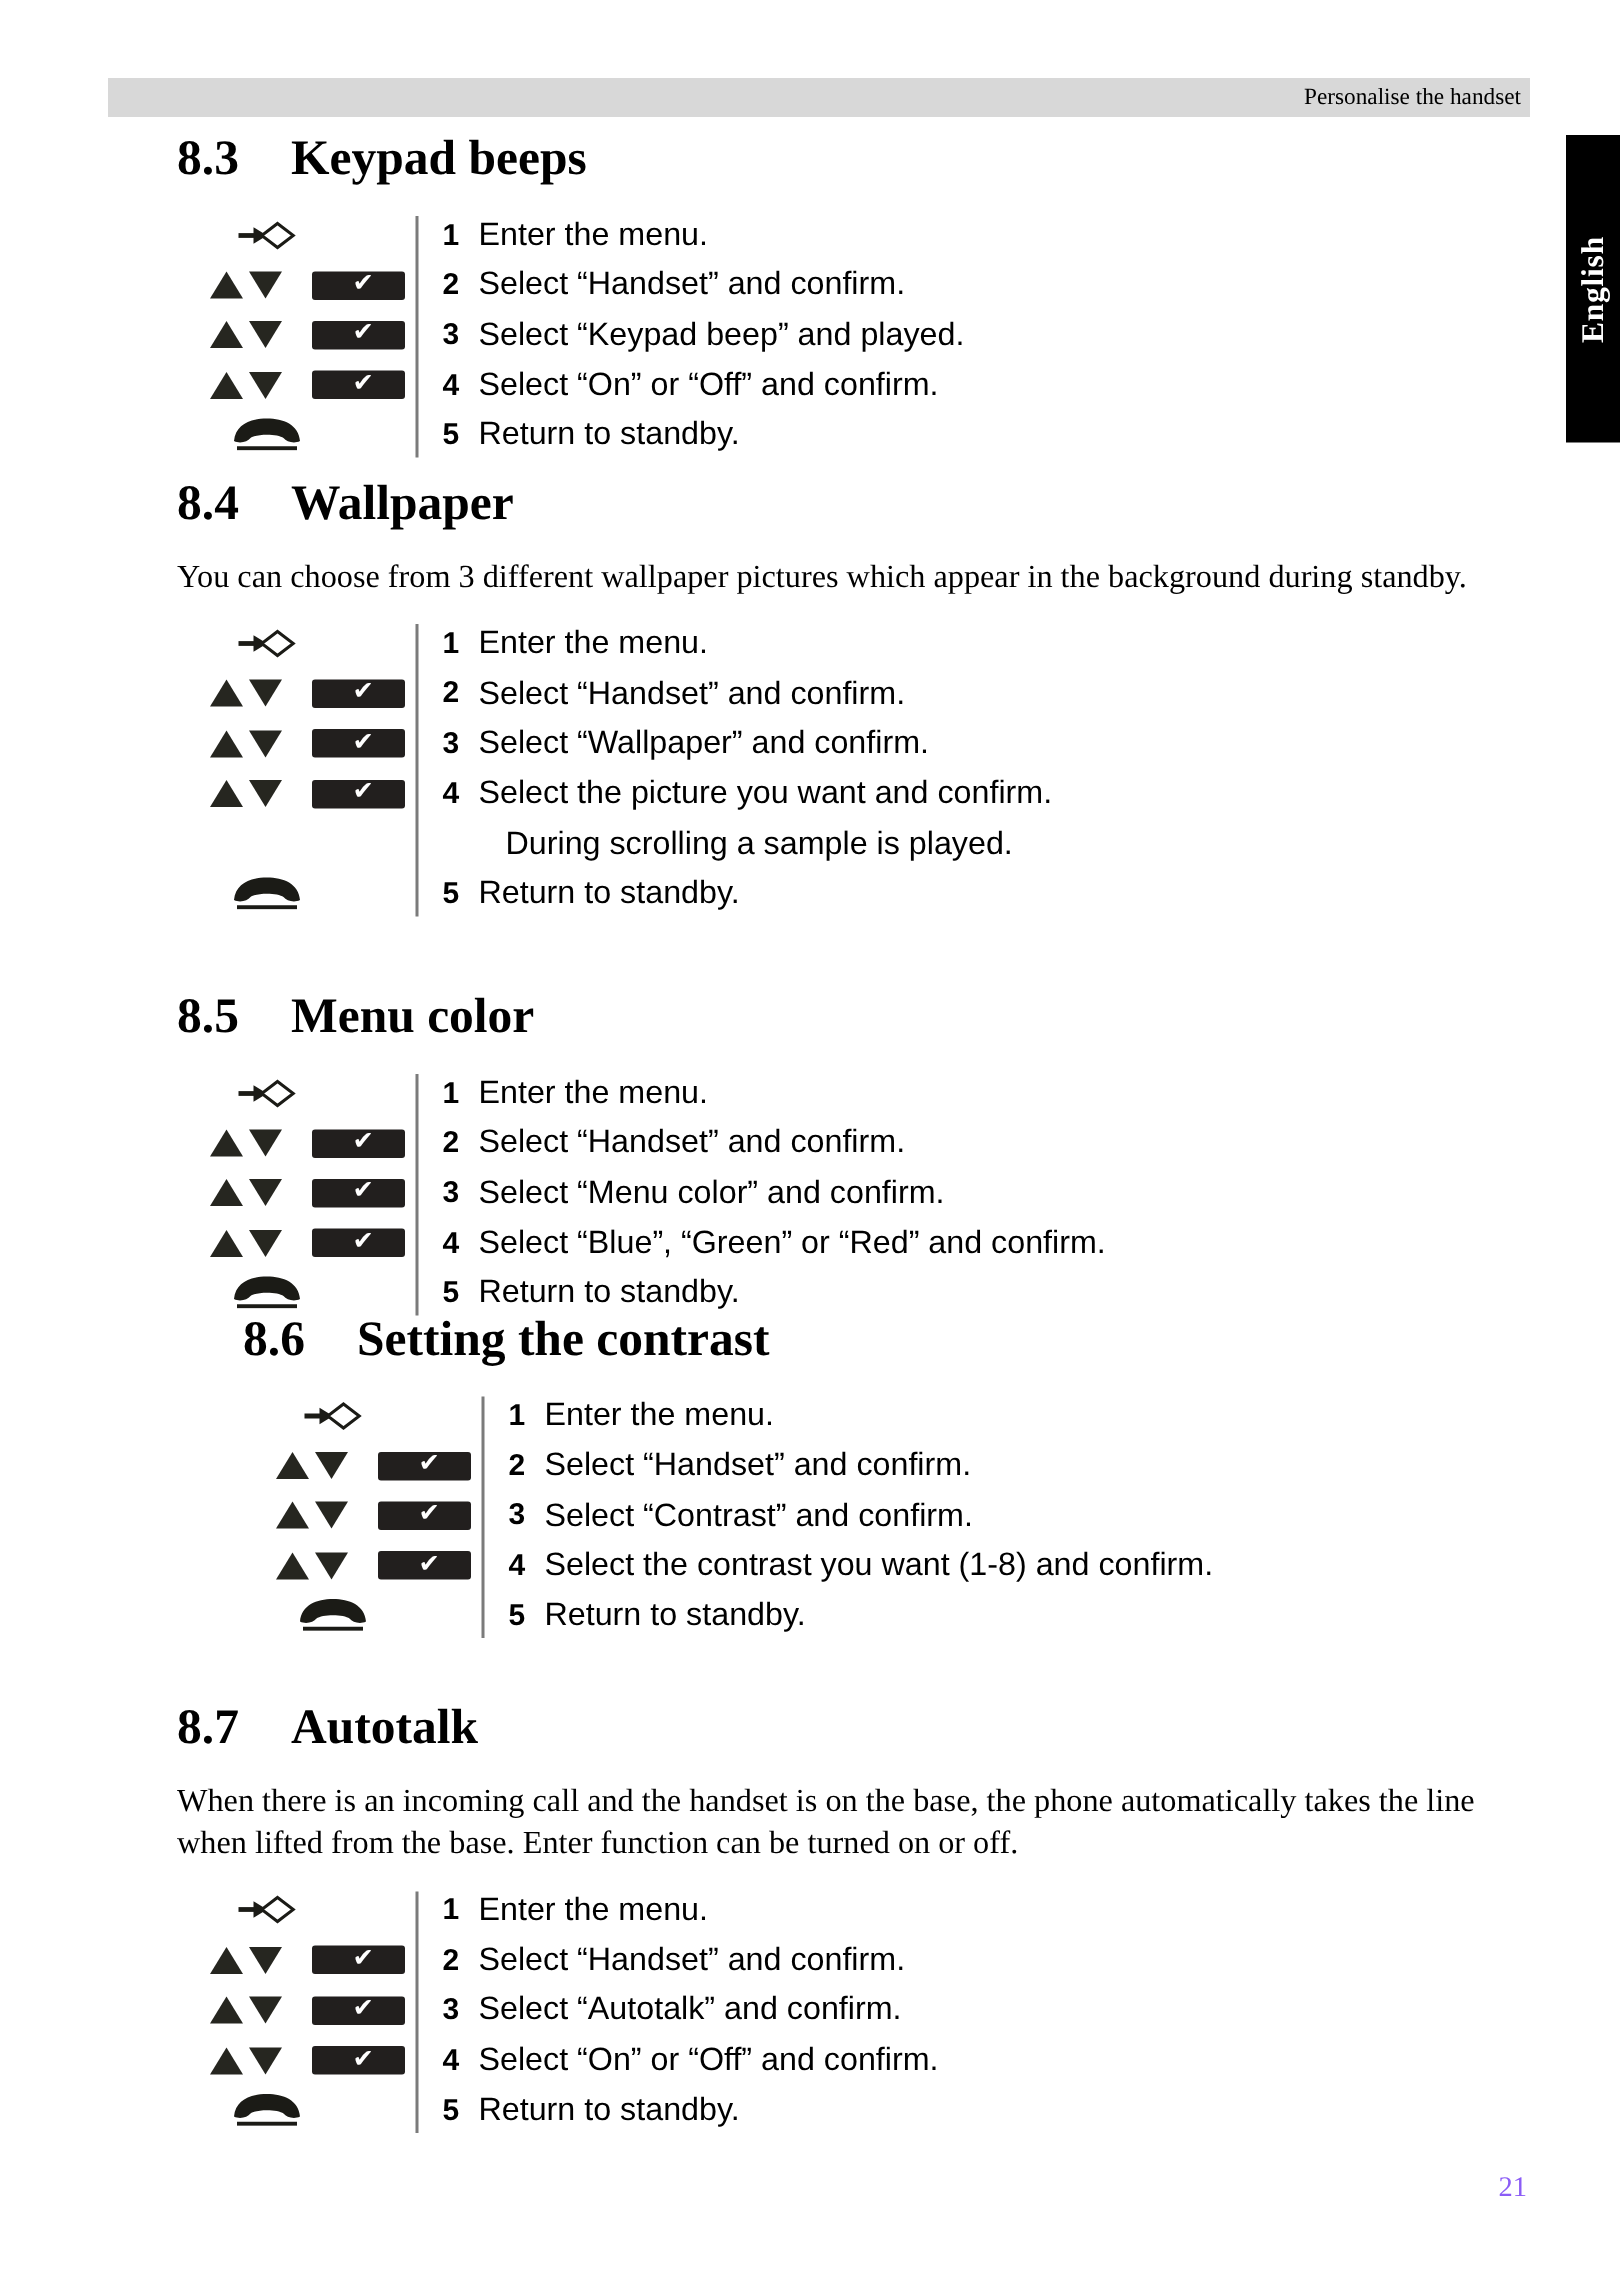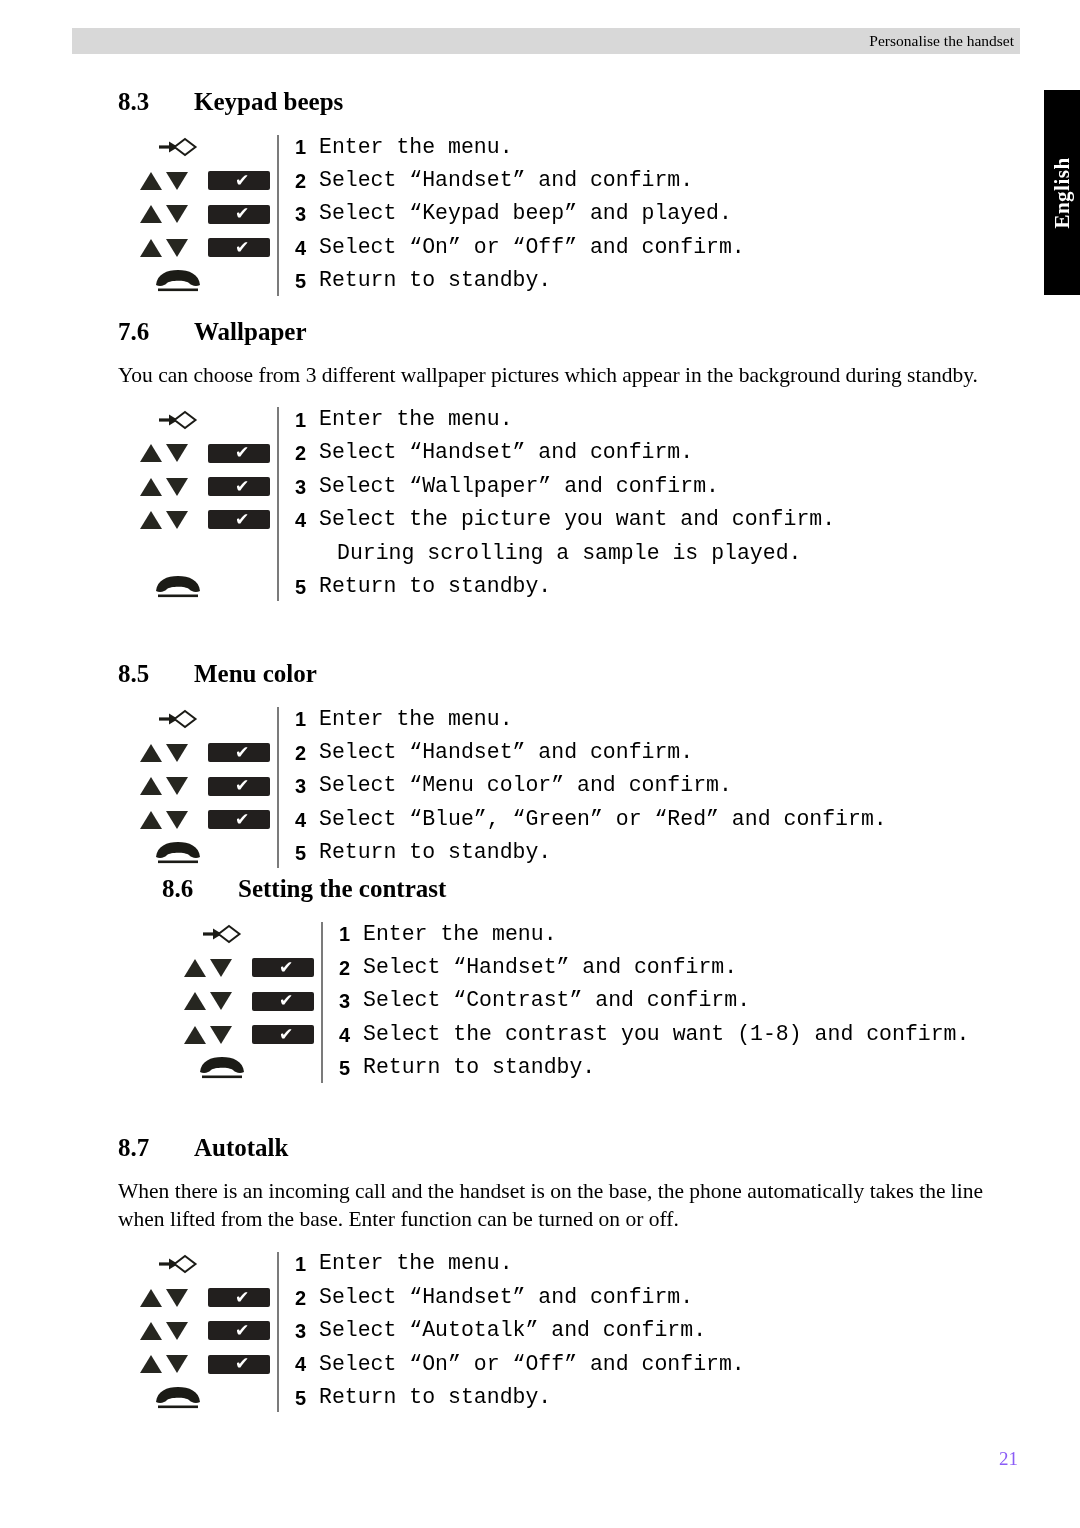--- a/index.html
+++ b/index.html
@@ -20,7 +20,7 @@
   .header-band {
     position: absolute;
     left: 72px;
-    top: 28px;
+    top: 52px;
     width: 948px;
     height: 26px;
     background: #d8d8d8;

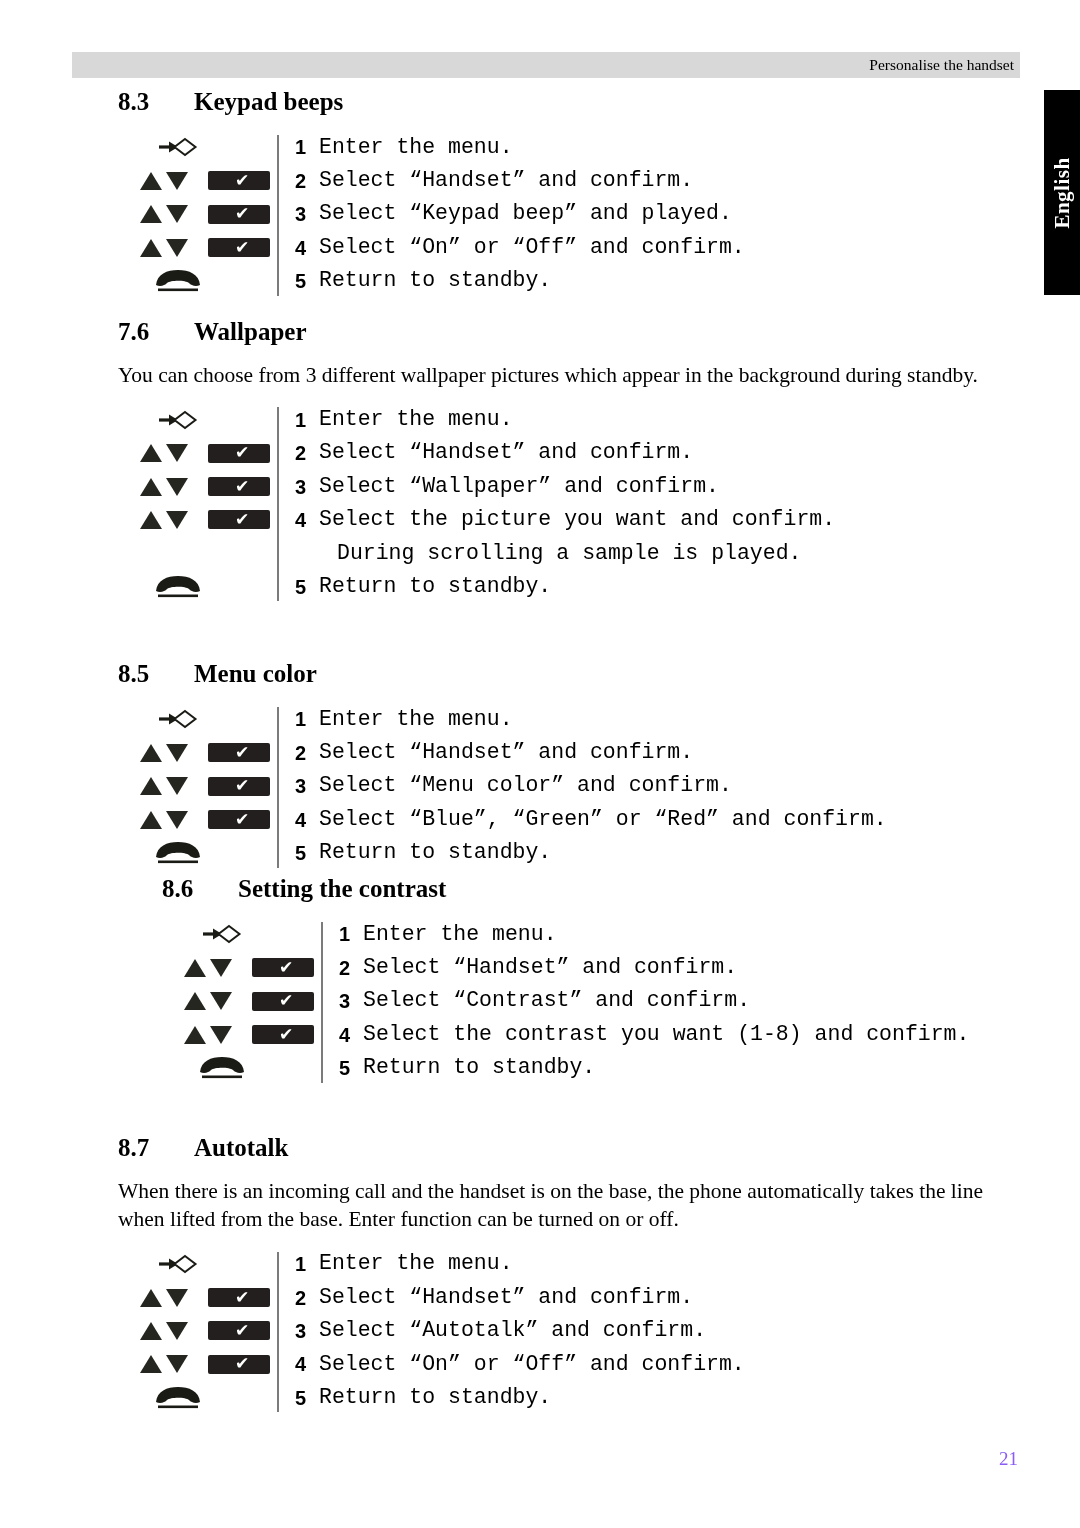--- a/index.html
+++ b/index.html
@@ -79,7 +79,7 @@
     margin: 0;
     font-family: "Liberation Serif", serif;
     font-weight: bold;
-    font-size: 25px;
+    font-size: 33px;
     line-height: 1.15;
     white-space: nowrap;
   }

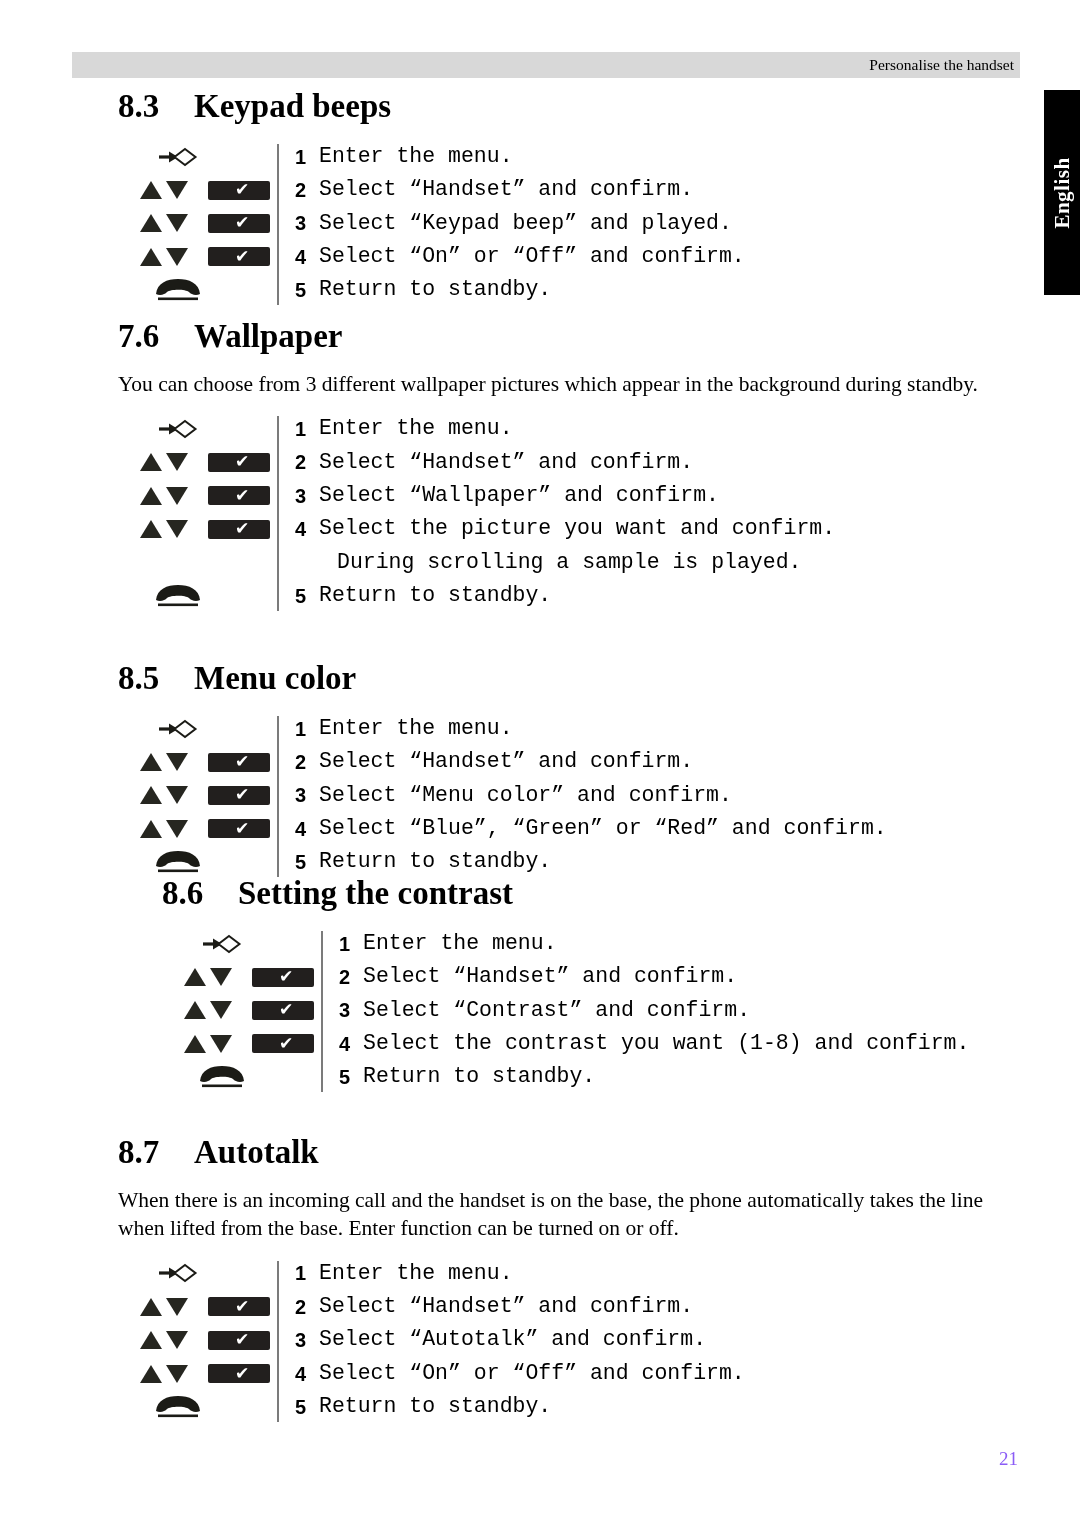--- a/index.html
+++ b/index.html
@@ -137,7 +137,7 @@
   }
   .steptext {
     flex: 1 1 auto;
-    font-family: Liberation Mono, monospace;
+    font-family: Liberation Sans, sans-serif;
     font-size: 21.5px;
     line-height: 1;
     color: #000;

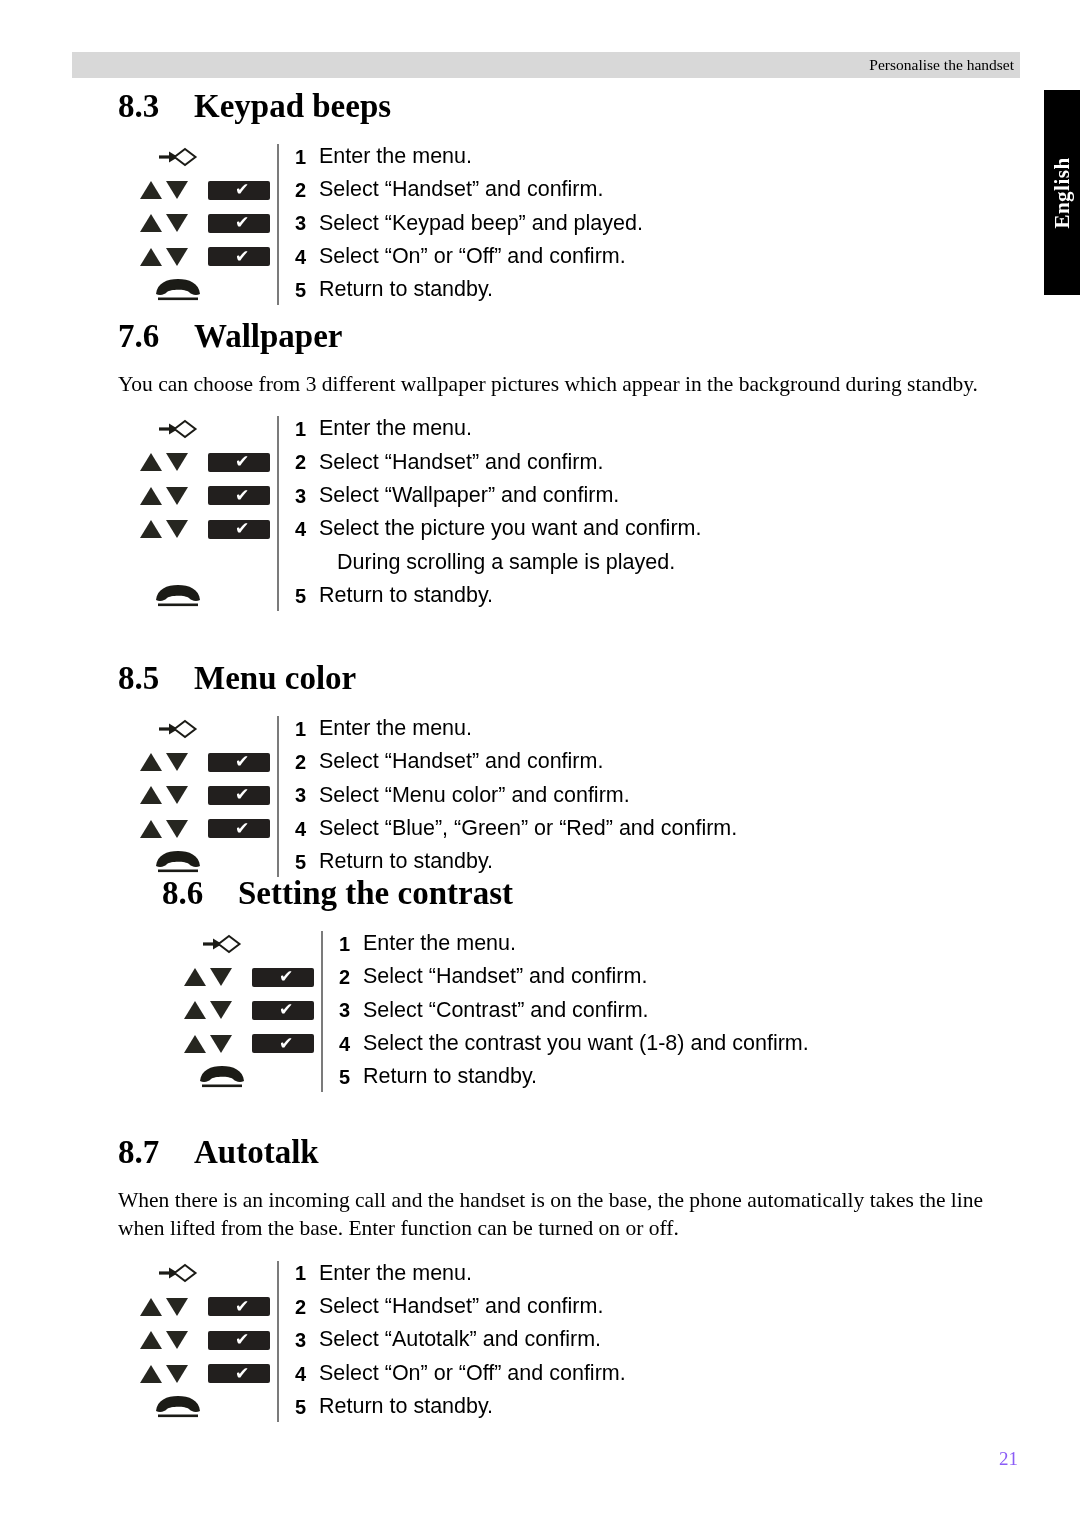--- a/index.html
+++ b/index.html
@@ -290,7 +290,7 @@
         </div>
       </div>
       <div class="section" style="top: 318px;">
-        <h2 class="heading"><span class="num">7.6</span><span>Wallpaper</span></h2>
+        <h2 class="heading"><span class="num">8.4</span><span>Wallpaper</span></h2>
         <p class="intro">You can choose from 3 different wallpaper pictures which appear in the background during standby.</p>
         <div class="proc">
           <div class="rule"></div>

